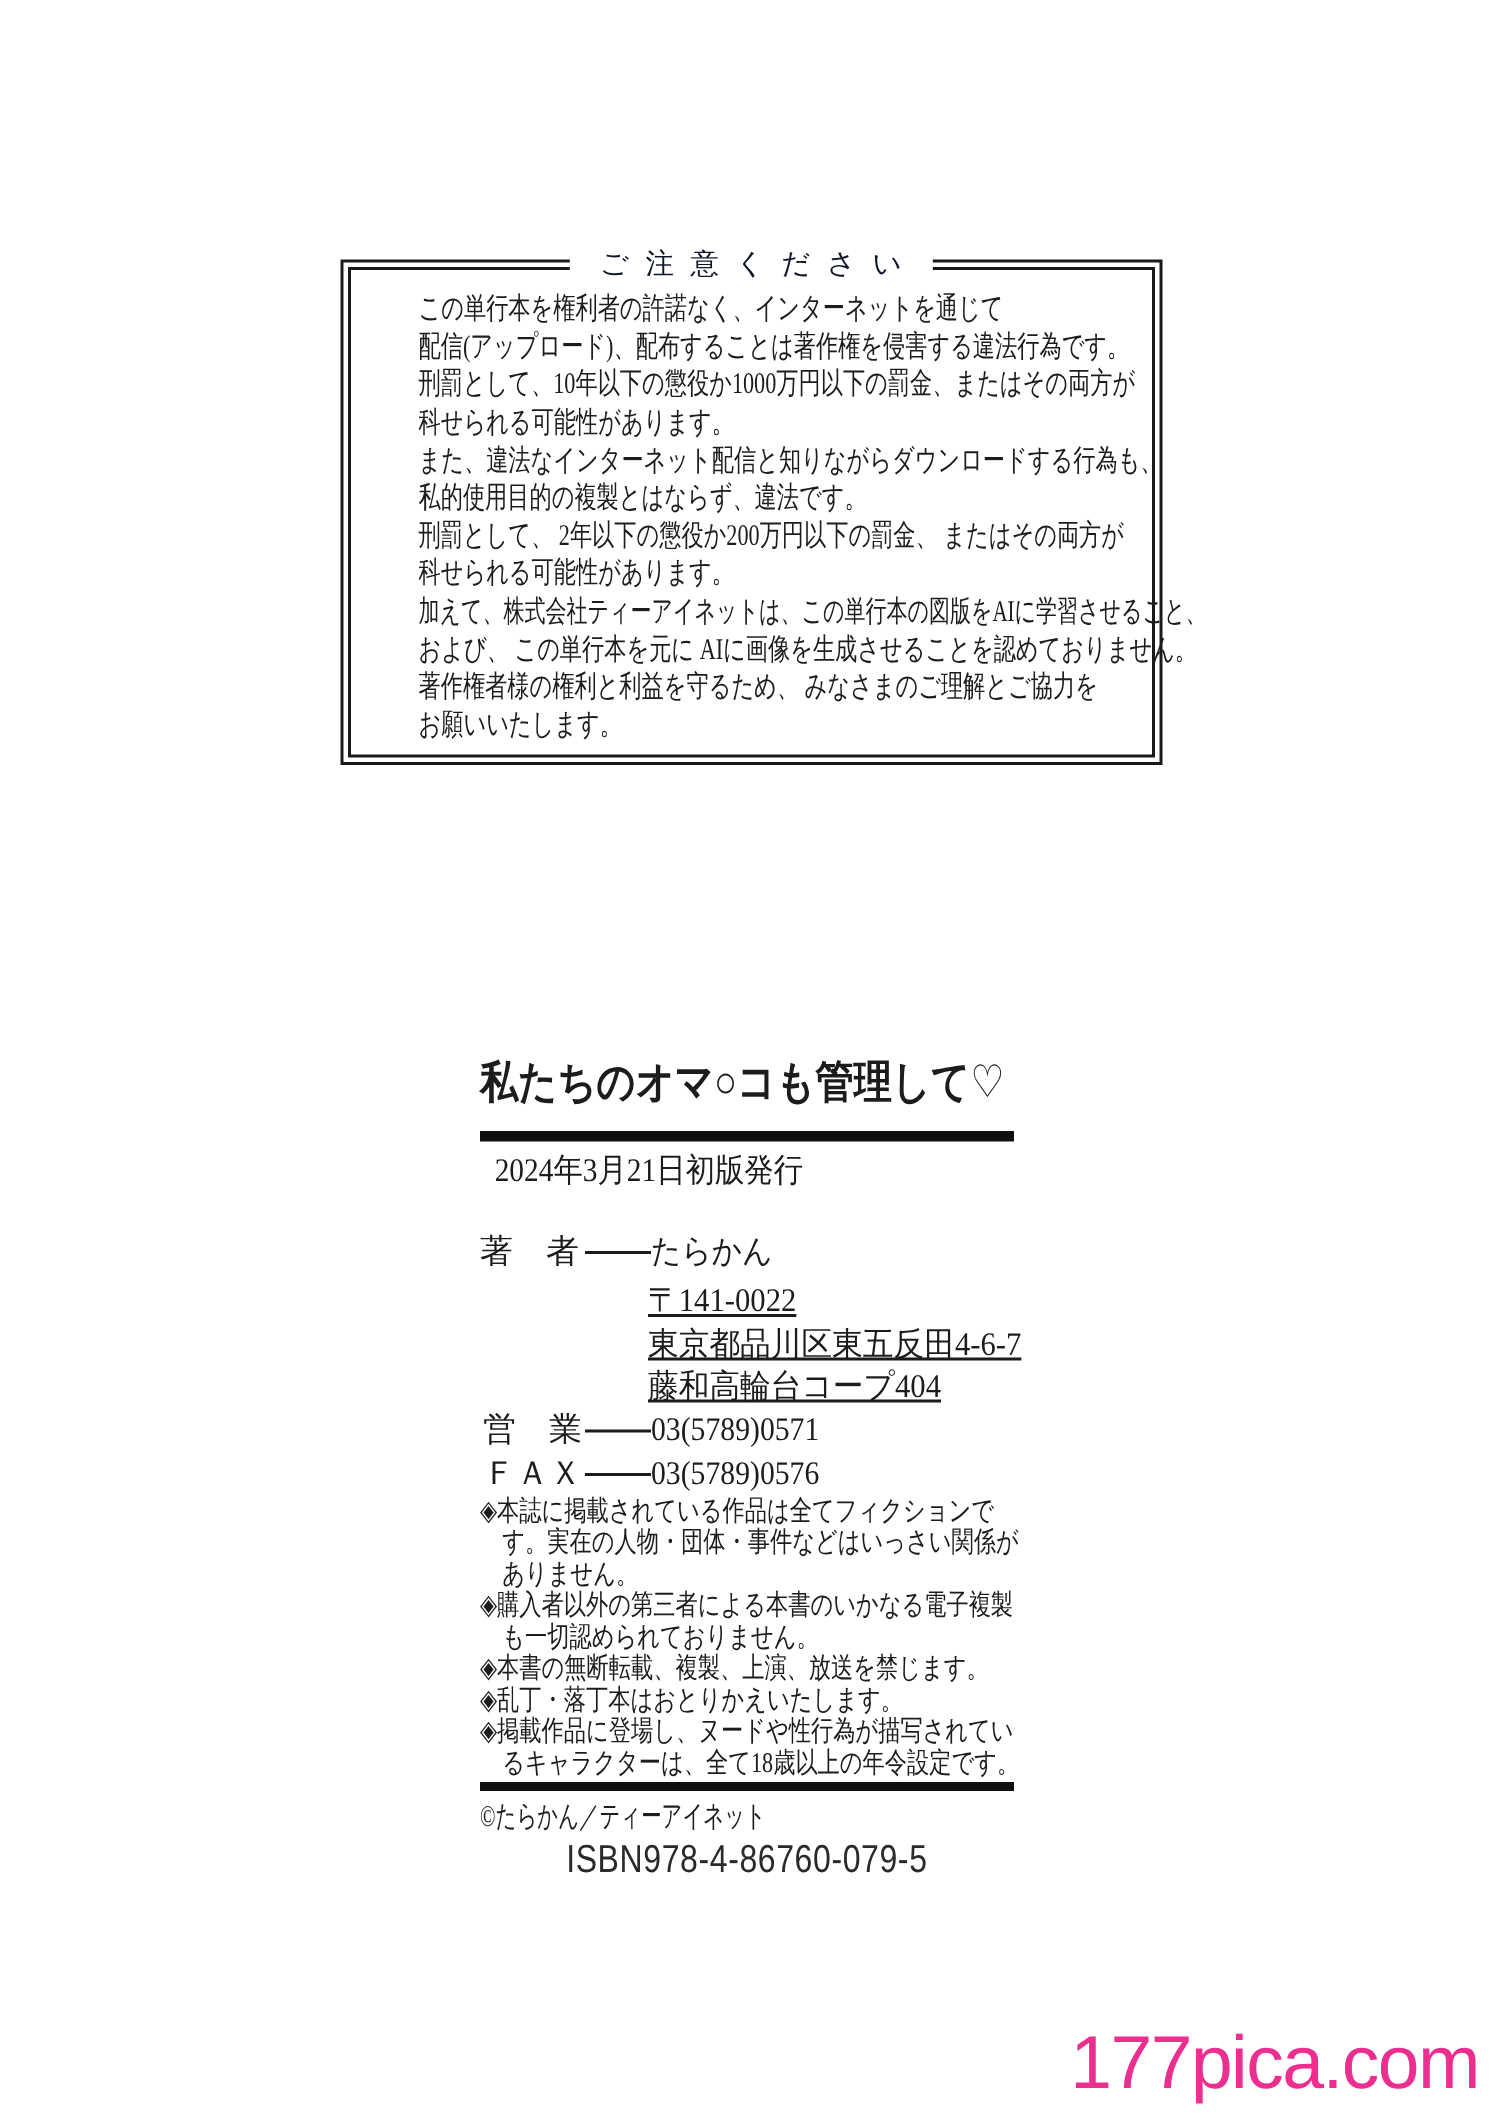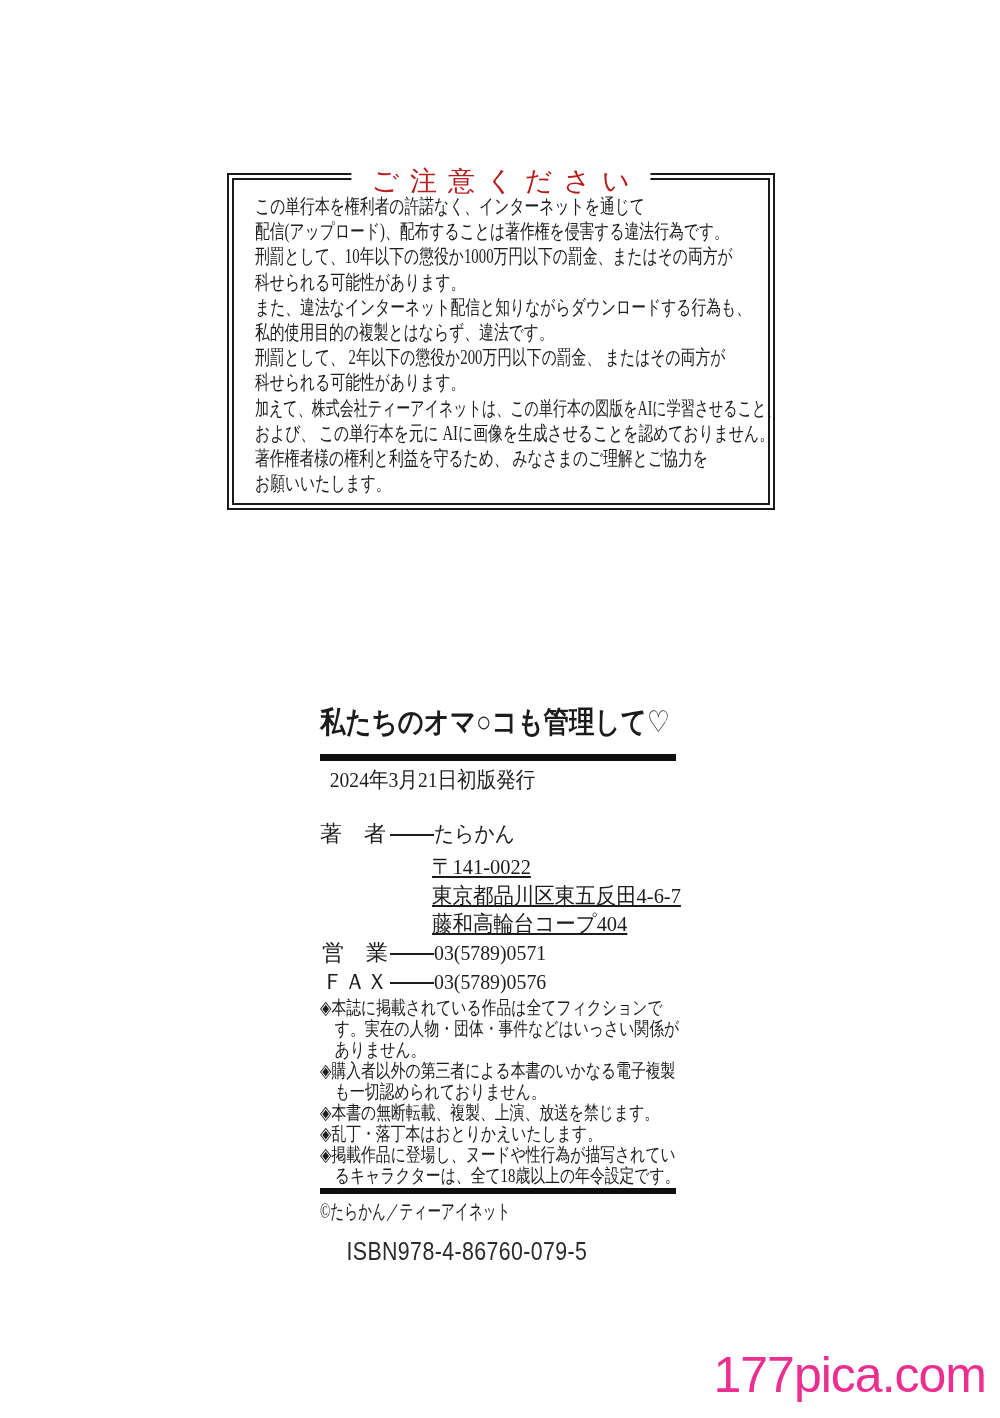--- a/index.html
+++ b/index.html
@@ -26,10 +26,10 @@
     transform:translateX(-50%);
     background:#ffffff;
     padding:0 10px 0 20px;
-    font-size:27px;
+    font-size:19px;
     letter-spacing:11px;
     white-space:nowrap;
-    color:#b91c1c;
+    color:#0f172a;
   }
   .notice-body{
     padding:14px 0 0 21px;

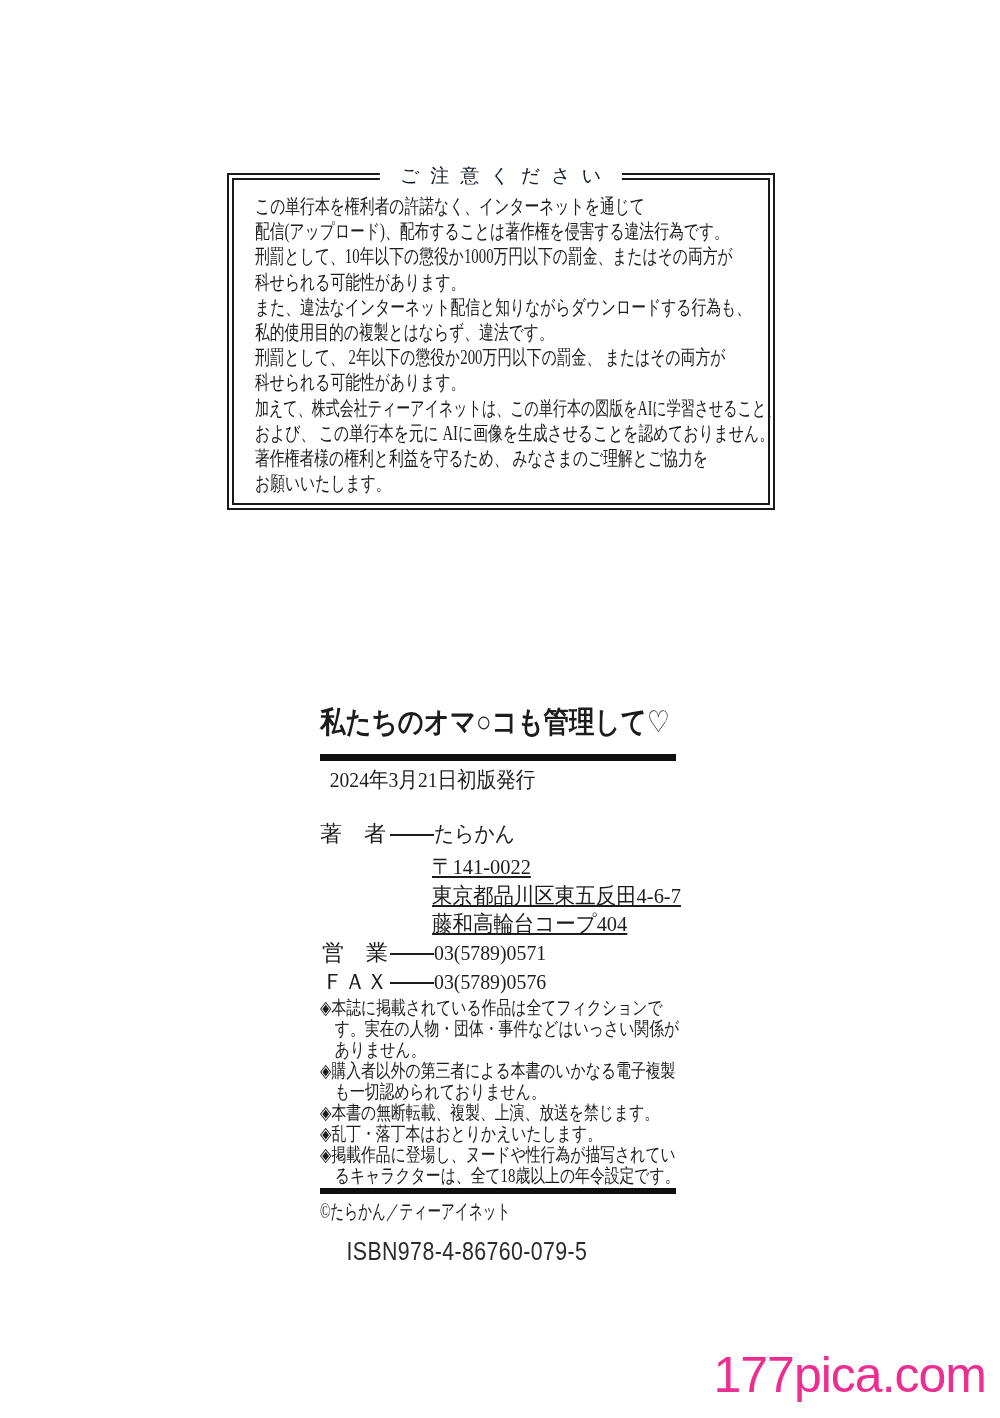--- a/index.html
+++ b/index.html
@@ -33,6 +33,7 @@
   }
   .notice-body{
     padding:14px 0 0 21px;
+    margin-left:24px;
   }
   .notice-line{
     font-size:20px;

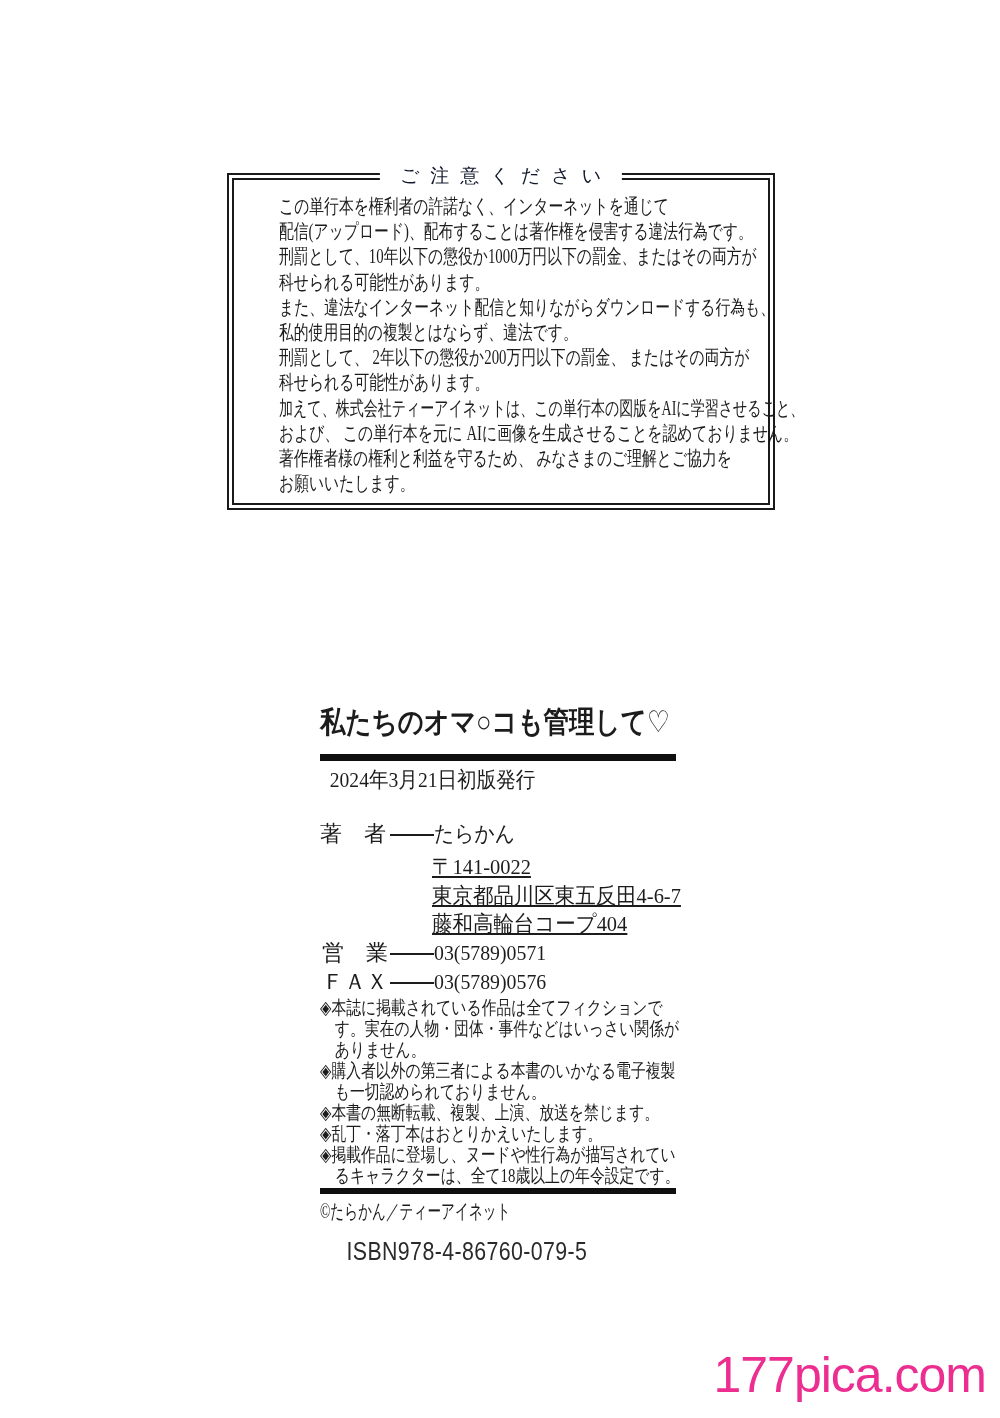--- a/index.html
+++ b/index.html
@@ -128,8 +128,8 @@
     transform-origin:left center;
   }
   .isbn-wrap{
-    margin-top:12px;
-    text-align:left;
+    margin-top:0;
+    text-align:center;
   }
   .isbn{
     display:inline-block;

